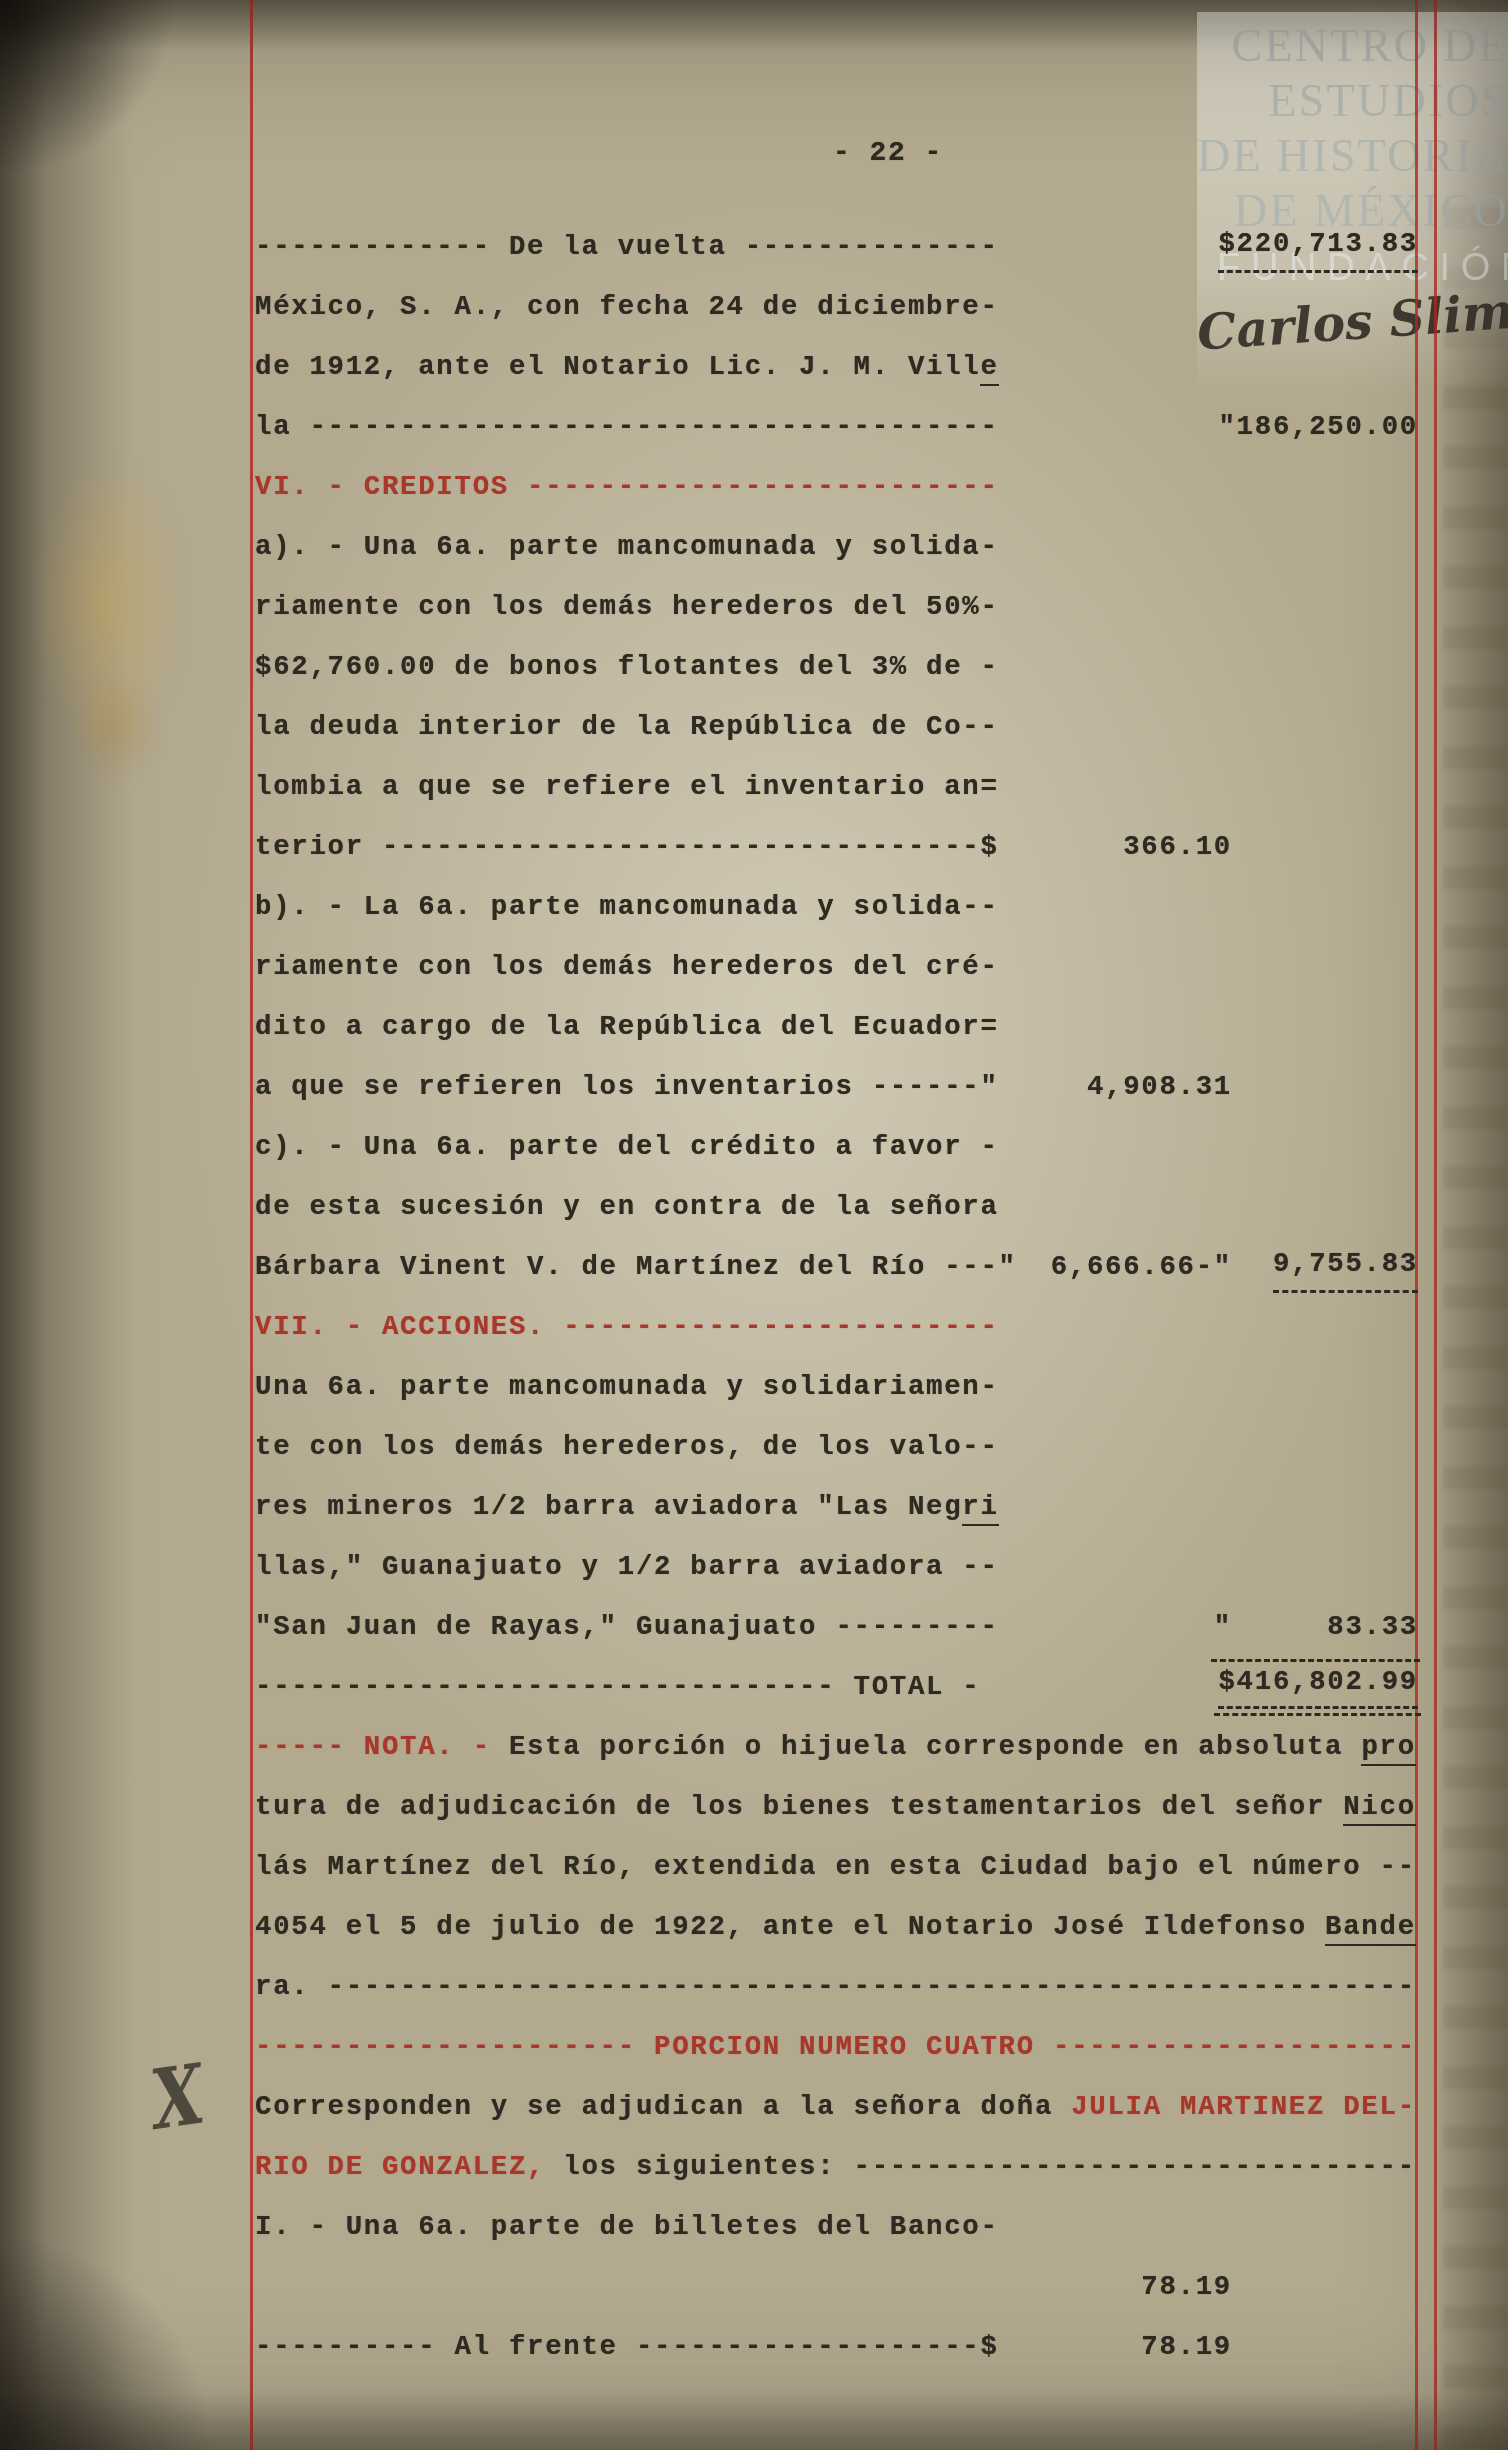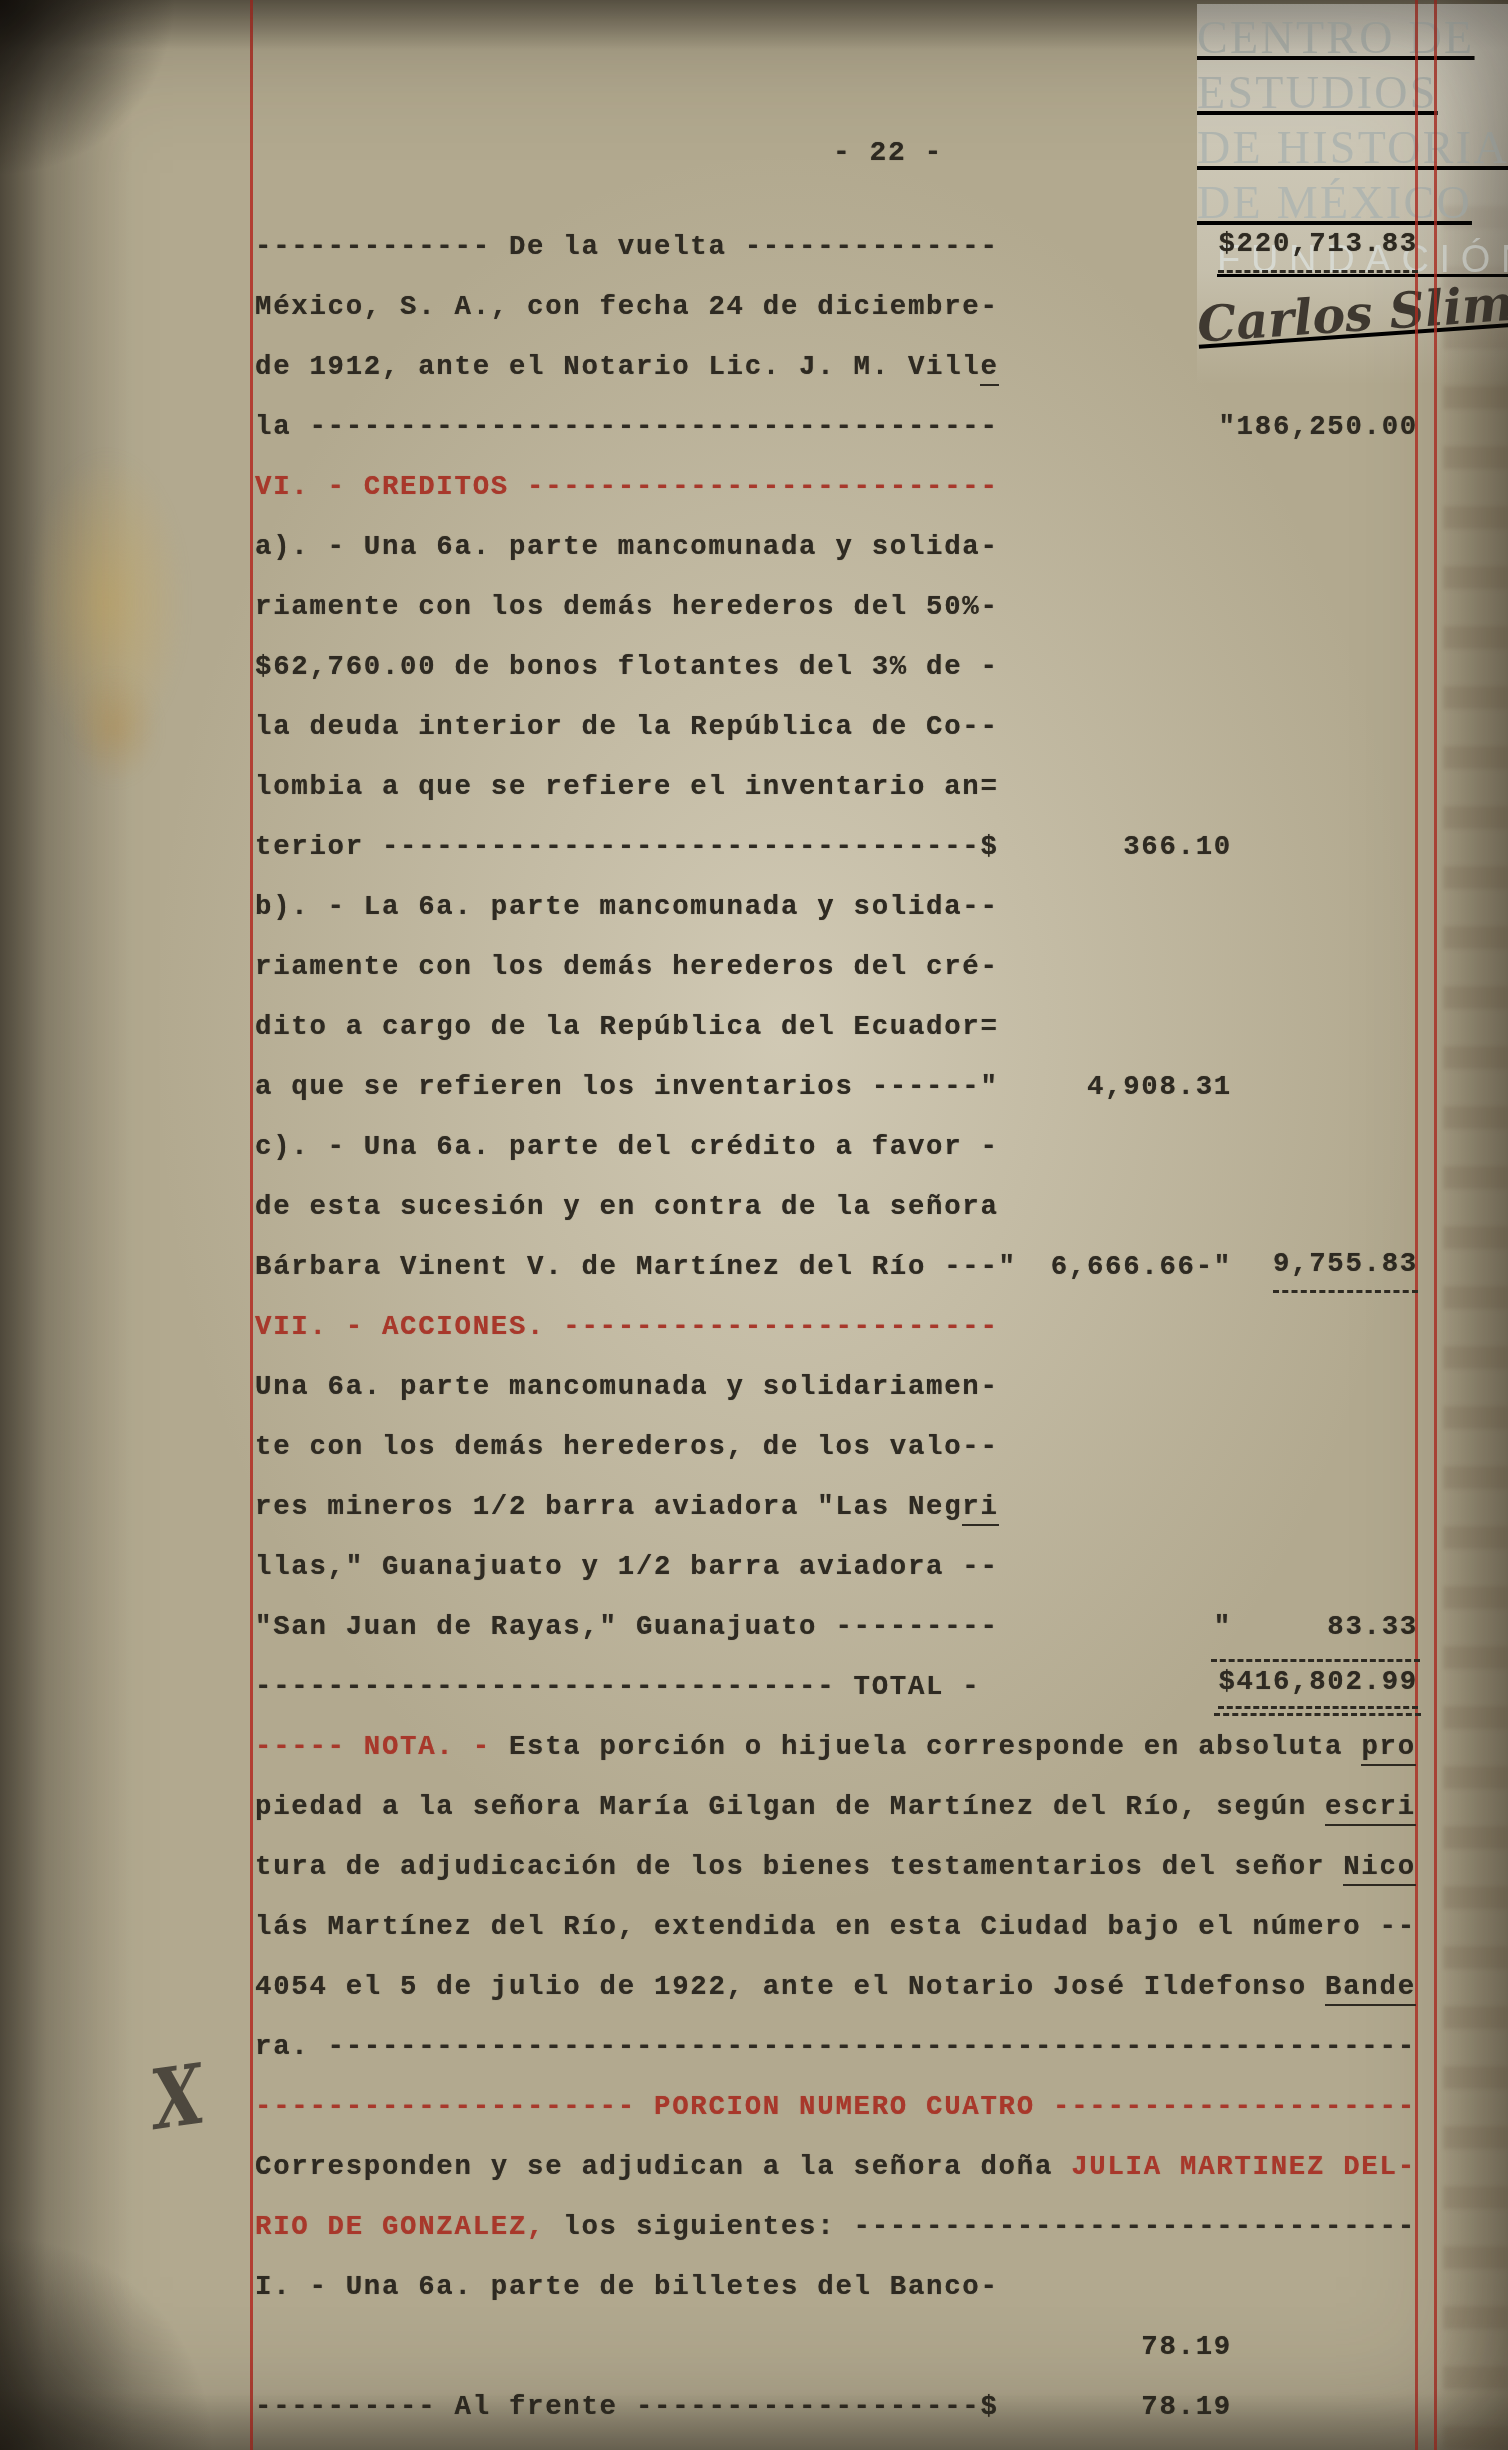--- a/index.html
+++ b/index.html
@@ -32,9 +32,9 @@
       rgba(95,75,48,0.22) 0px, rgba(95,75,48,0.22) 23px,
       rgba(95,75,48,0.05) 23px, rgba(95,75,48,0.05) 60px);}
   
-  .watermark{position:absolute;top:4px;right:0;width:312px;height:381px;z-index:2;
-    text-align:left;
-    background:linear-gradient(180deg, rgba(242,242,238,0.55), rgba(242,242,238,0.3) 70%, rgba(242,242,238,0));text-decoration:underline;}
+  .watermark{position:absolute;top:12px;right:0;width:312px;height:381px;z-index:2;
+    text-align:right;
+    background:linear-gradient(180deg, rgba(242,242,238,0.55), rgba(242,242,238,0.3) 70%, rgba(242,242,238,0));}
   .wm-line{font-family:"Liberation Serif",serif;font-size:46px;line-height:55px;
     color:#b2b7b1;letter-spacing:2.3px;white-space:nowrap;}
   .wm-line:first-child{margin-top:6.1px;}

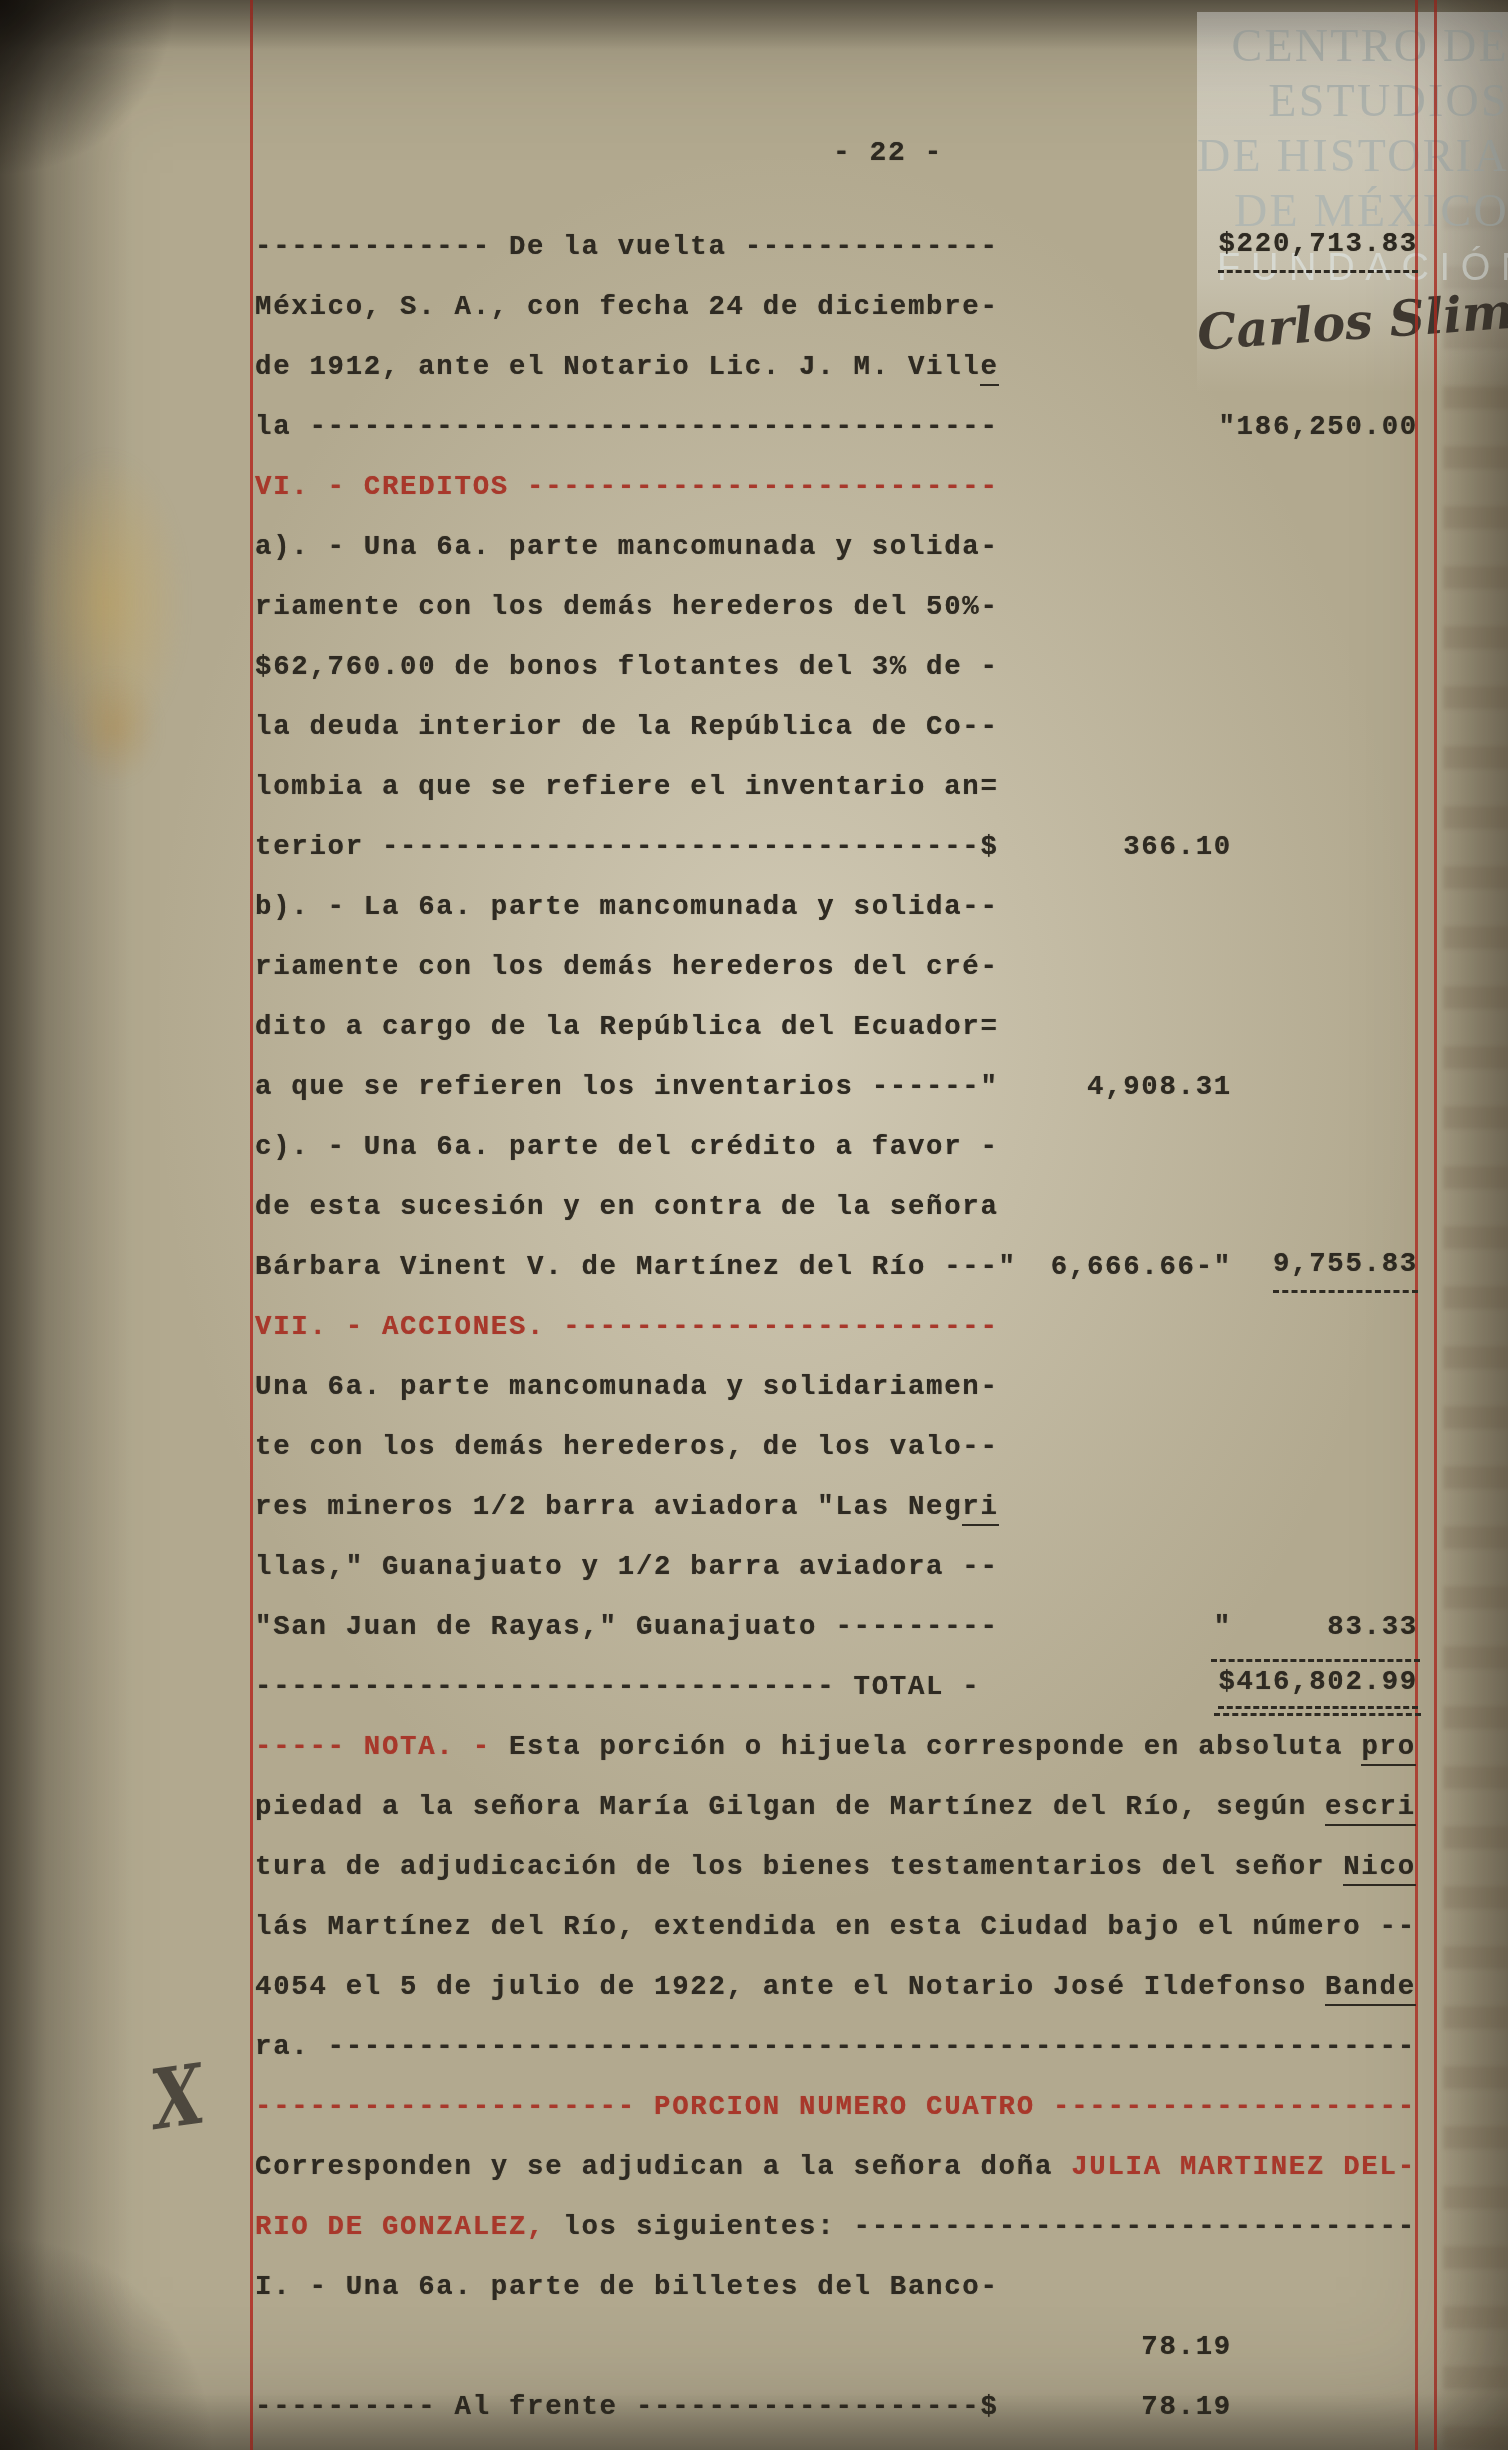--- a/index.html
+++ b/index.html
@@ -125,7 +125,6 @@
       <div class="line"><span><span>"San Juan de Rayas," Guanajuato ---------</span></span><span class="amt inner">"</span><span class="amt outer">83.33</span></div>
       <div class="line"><span><span>-------------------------------- TOTAL -</span></span><span class="amt outer ovl dbl">$416,802.99</span></div>
       <div class="line"><span><span class="red">----- NOTA. - </span><span>Esta porción o hijuela corresponde en absoluta </span><span class="ul">pro</span></span></div>
-      <div class="line"><span><span>piedad a la señora María Gilgan de Martínez del Río, según </span><span class="ul">escri</span></span></div>
       <div class="line"><span><span>tura de adjudicación de los bienes testamentarios del señor </span><span class="ul">Nico</span></span></div>
       <div class="line"><span><span>lás Martínez del Río, extendida en esta Ciudad bajo el número --</span></span></div>
       <div class="line"><span><span>4054 el 5 de julio de 1922, ante el Notario José Ildefonso </span><span class="ul">Bande</span></span></div>

